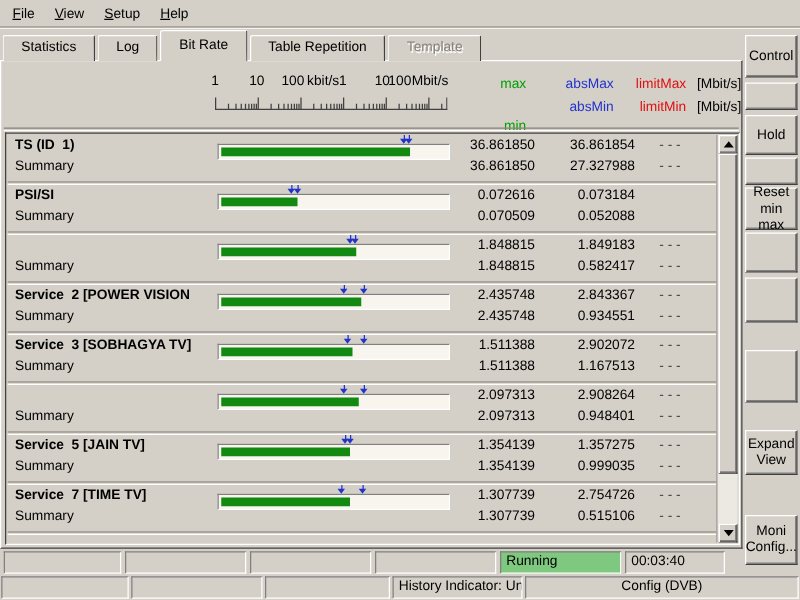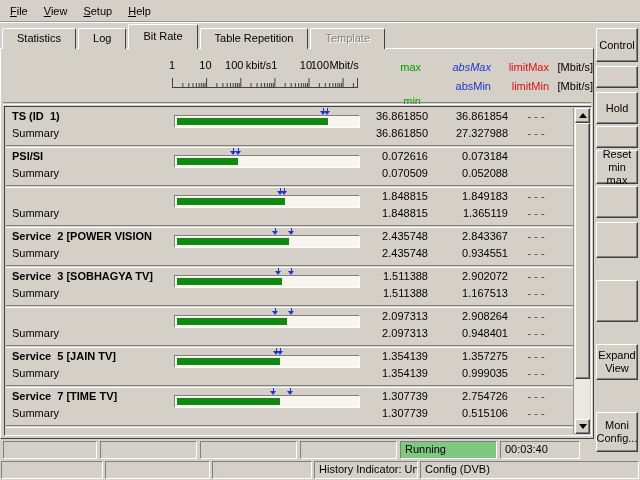--- a/index.html
+++ b/index.html
@@ -30,7 +30,7 @@
   .colhead{position:absolute;text-align:right;white-space:nowrap;}
   .h-max{left:378px;top:12px;width:42px;color:var(--c-minmax);}
   .h-min{left:378px;top:46px;width:42px;color:var(--c-minmax);}
-  .h-absmax{left:428px;top:12px;width:62px;color:var(--c-abs);font-style:italic;}
+  .h-absmax{left:428px;top:12px;width:62px;color:var(--c-abs);}
   .h-absmin{left:428px;top:31px;width:62px;color:var(--c-abs);}
   .h-limitmax{left:498px;top:12px;width:50px;color:var(--c-limit);}
   .h-limitmin{left:498px;top:31px;width:50px;color:var(--c-limit);}

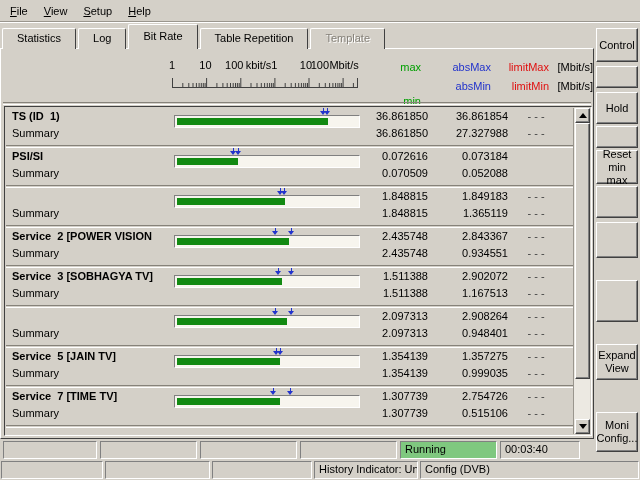--- a/index.html
+++ b/index.html
@@ -220,7 +220,7 @@
     <div class="val v1 c-abs">1.849183</div>
     <div class="val v1 c-limit">- - -</div>
     <div class="val v2 c-max">1.848815</div>
-    <div class="val v2 c-abs">1.365119</div>
+    <div class="val v2 c-abs">0.582417</div>
     <div class="val v2 c-limit">- - -</div>
   </div>
           <div class="row-sep"></div>

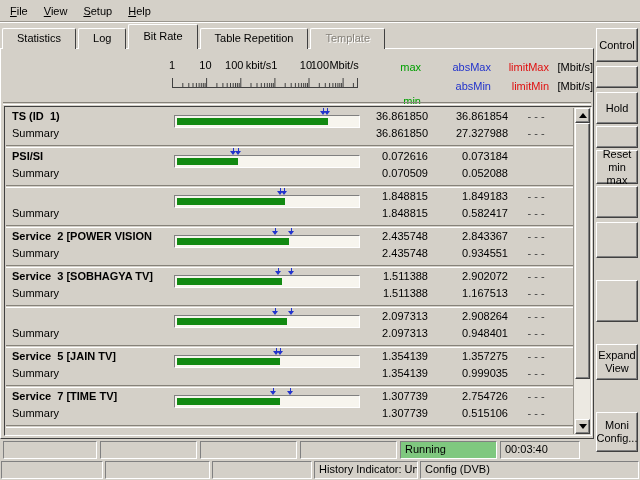--- a/index.html
+++ b/index.html
@@ -344,7 +344,7 @@
       <div class="spanel" style="left: 105px; width: 105px;"></div>
       <div class="spanel" style="left: 212px; width: 100px;"></div>
       <div class="spanel" style="left: 314px; width: 104px;">History Indicator: Unlimited</div>
-      <div class="spanel" style="left: 420px; width: 219px;">Config (DVB)</div>
+      <div class="spanel" style="left: 420px; width: 219px; text-align: center;">Config (DVB)</div>
     </div>
 </div>
 

